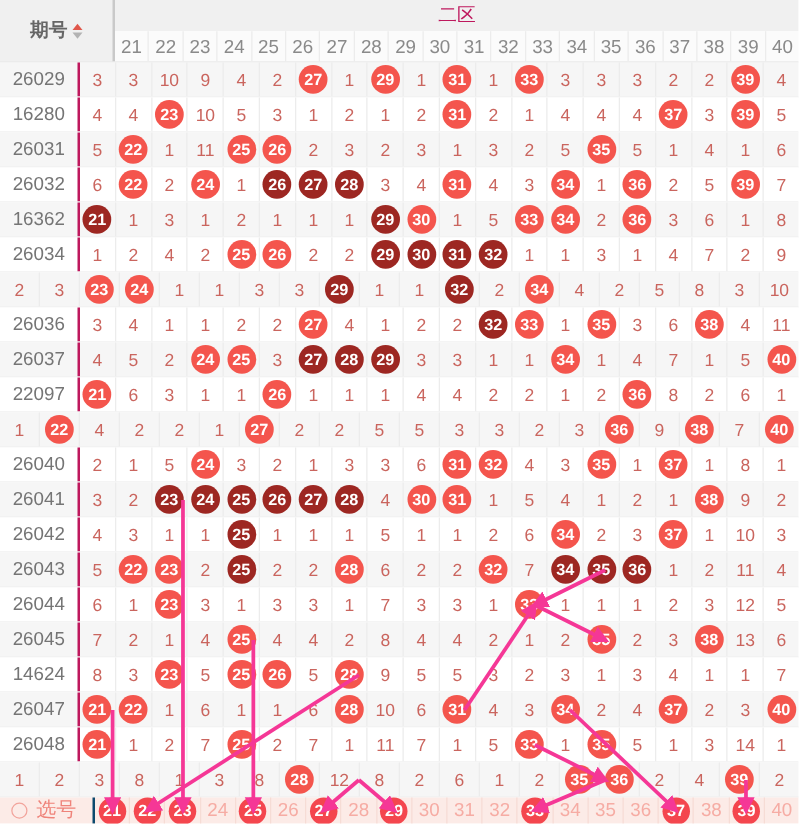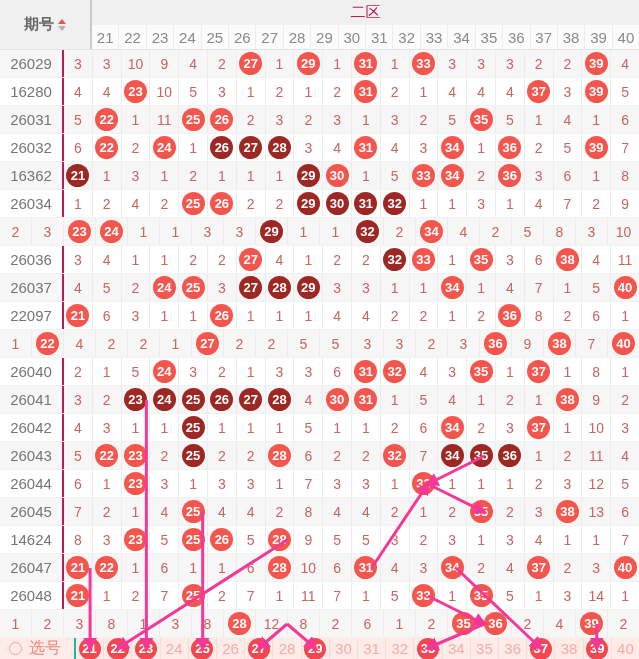--- a/index.html
+++ b/index.html
@@ -38,7 +38,7 @@
 
   
   .selrow { display:flex; height:21px; background:#fcebe7; }
-  .sel-label-cell { width:76px; border-right:2px solid #14b8a6; display:flex; align-items:center;
+  .sel-label-cell { width:76px; border-right:2px solid #0c4a6e; display:flex; align-items:center;
                     padding-left:9px; gap:7px; }
   .sel-circle { width:13px; height:13px; border:1px solid #f2a49c; border-radius:50%; background:transparent; cursor:pointer; }
   .sel-label { color:#ef837a; font-size:16px; }

